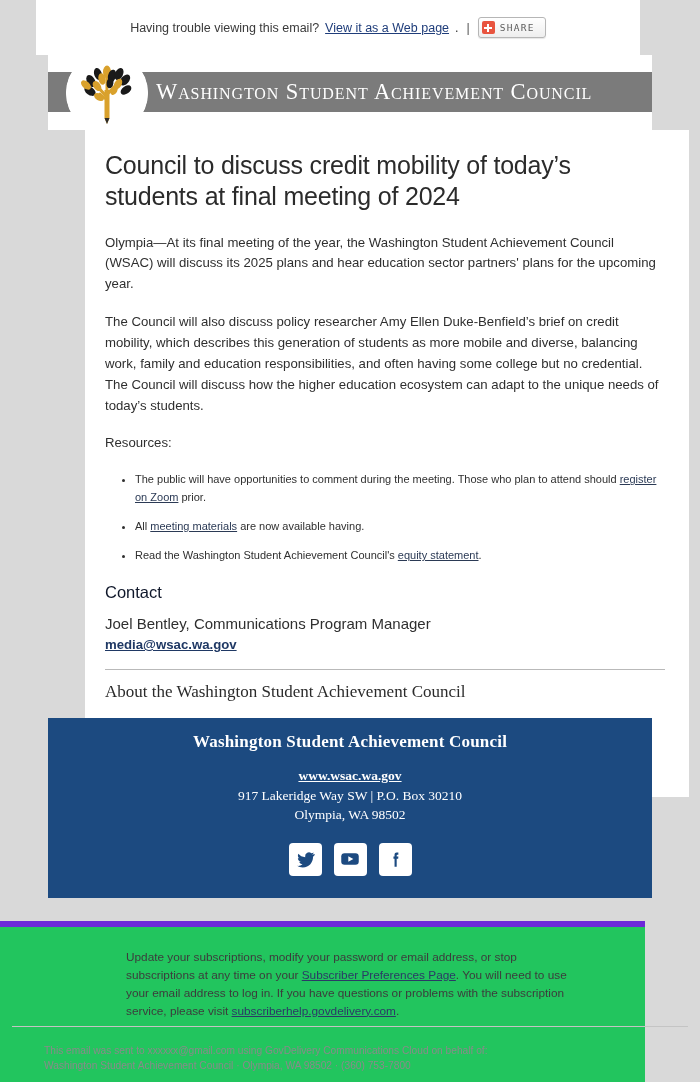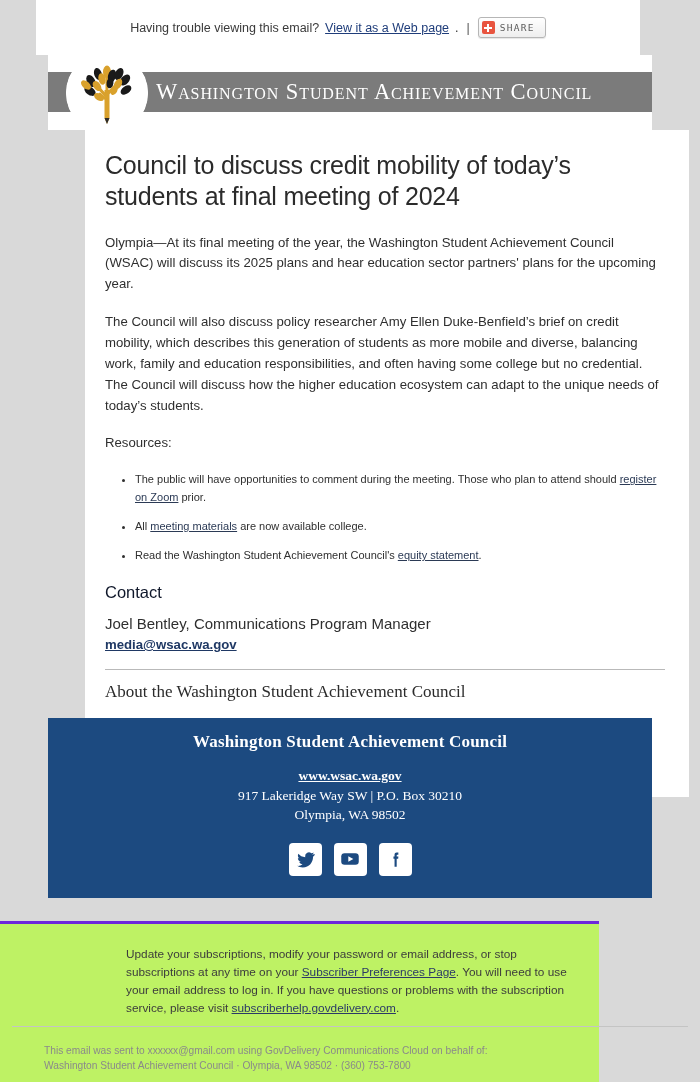--- a/index.html
+++ b/index.html
@@ -346,7 +346,7 @@
 
       <ul class="resources">
         <li><span>The public will have opportunities to comment during the meeting. Those who plan to attend should </span><a class="inline" href="#">register on Zoom</a><span> prior.</span></li>
-        <li><span>All </span><a class="inline" href="#">meeting materials</a><span> are now available college.</span></li>
+        <li><span>All </span><a class="inline" href="#">meeting materials</a><span> are now available having.</span></li>
         <li><span>Read the Washington Student Achievement Council's </span><a class="inline" href="#">equity statement</a><span>.</span></li>
       </ul>
 

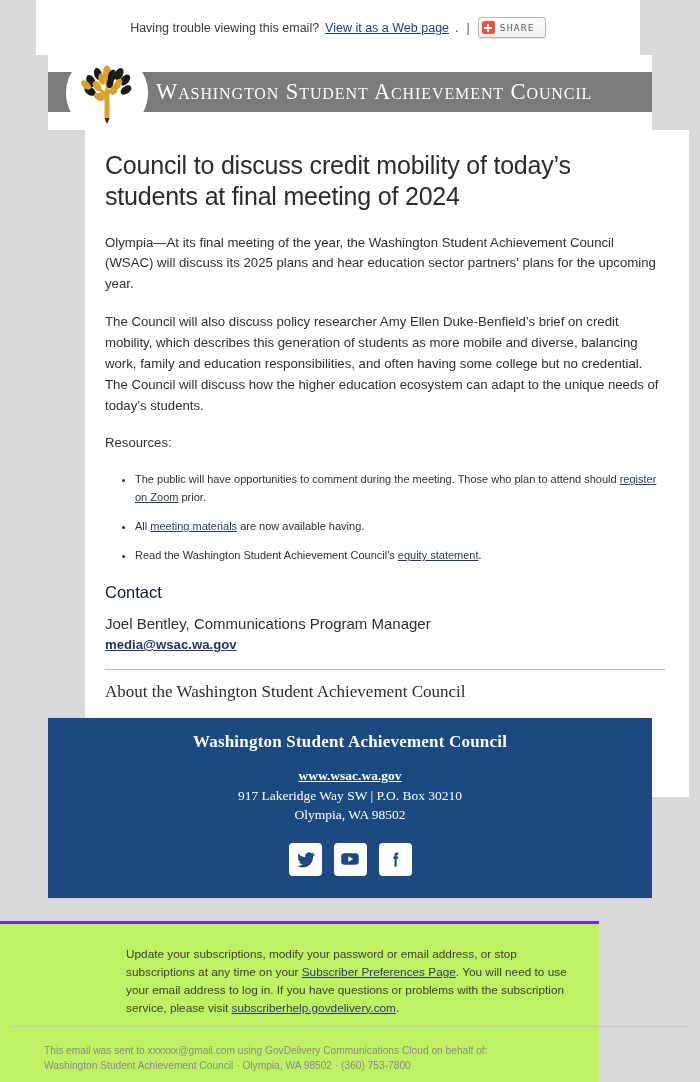--- a/index.html
+++ b/index.html
@@ -244,10 +244,10 @@
     position: absolute;
     left: 0;
     top: 921px;
-    width: 599px;
+    width: 645px;
     height: 161px;
-    background: #bef264;
-    border-top: 3px solid #6d28d9;
+    background: #22c55e;
+    border-top: 6px solid #6d28d9;
     box-sizing: border-box;
   }
   .sub-text {

